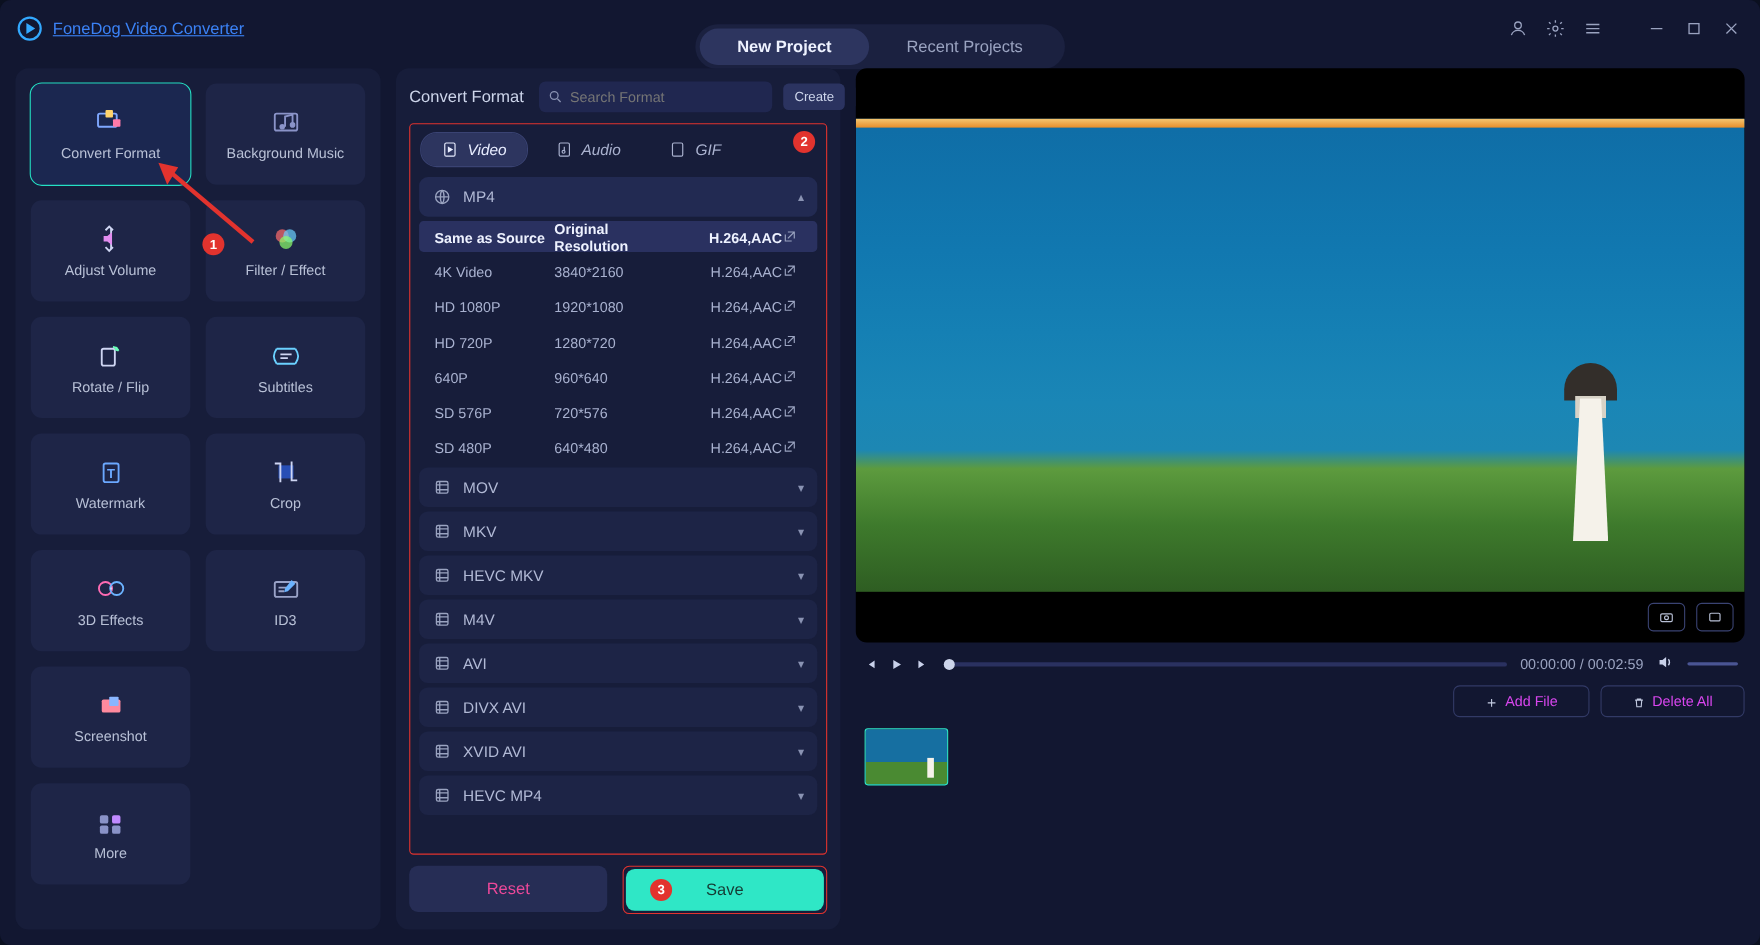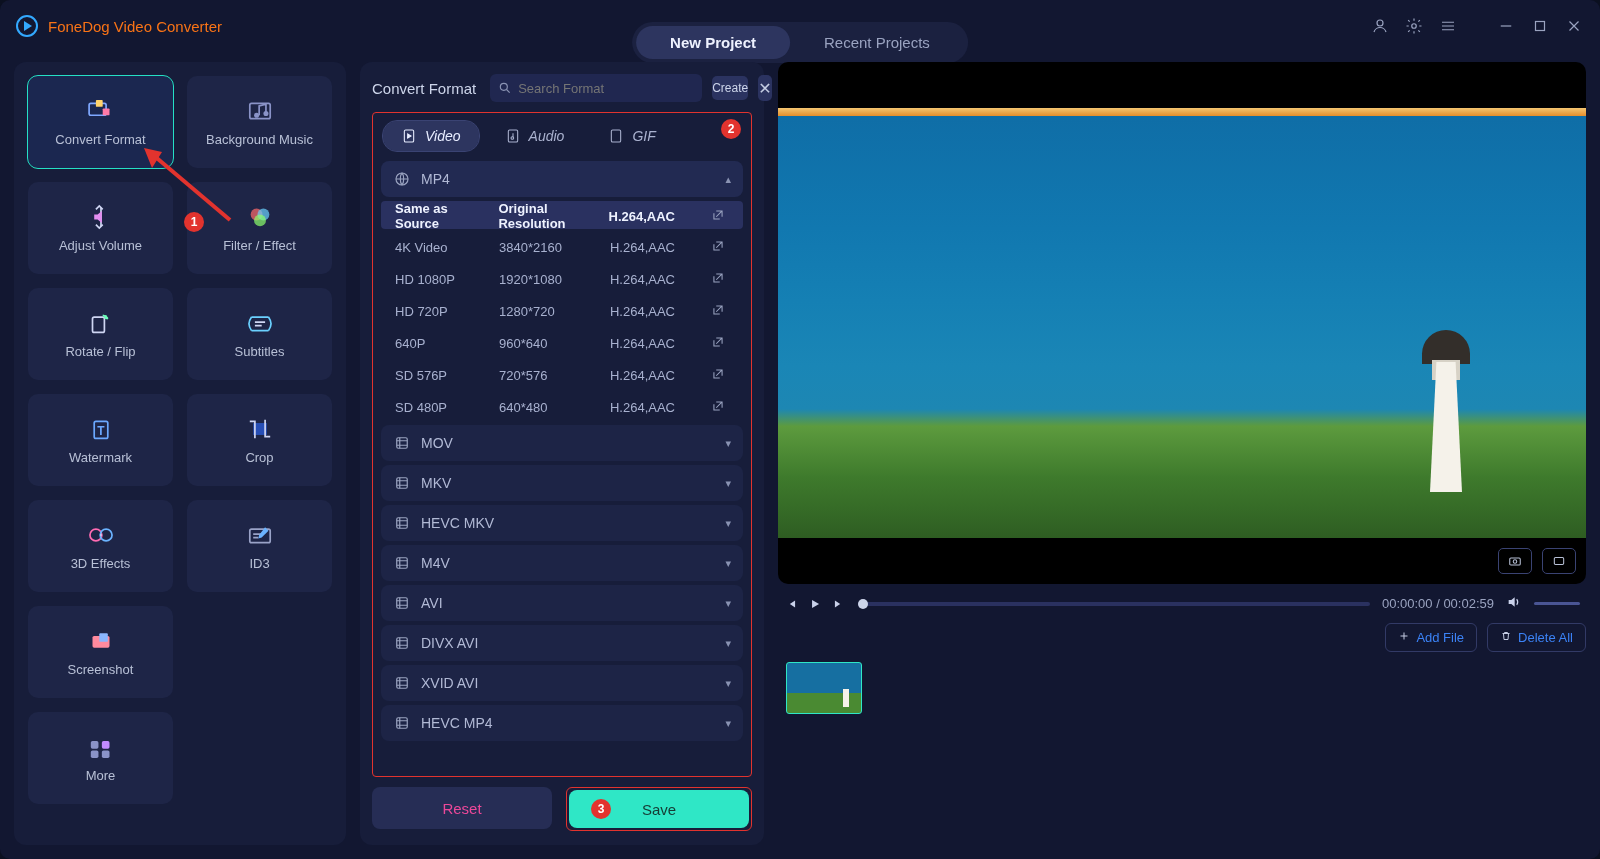--- a/index.html
+++ b/index.html
@@ -30,7 +30,7 @@
     content: ""; position: absolute; left: 6px; top: 4px;
     border-left: 8px solid #33a9ff; border-top: 5px solid transparent; border-bottom: 5px solid transparent;
   }
-  .app-title { color: #f97316; font-size: 15px; font-weight: 500; }
+  .app-title { color: #3b82f6; font-size: 15px; font-weight: 500; text-decoration: underline; }
   .tabswitch {
     margin-left: auto; margin-right: auto;
     display: flex; background: #1b2140; border-radius: 22px; padding: 4px;

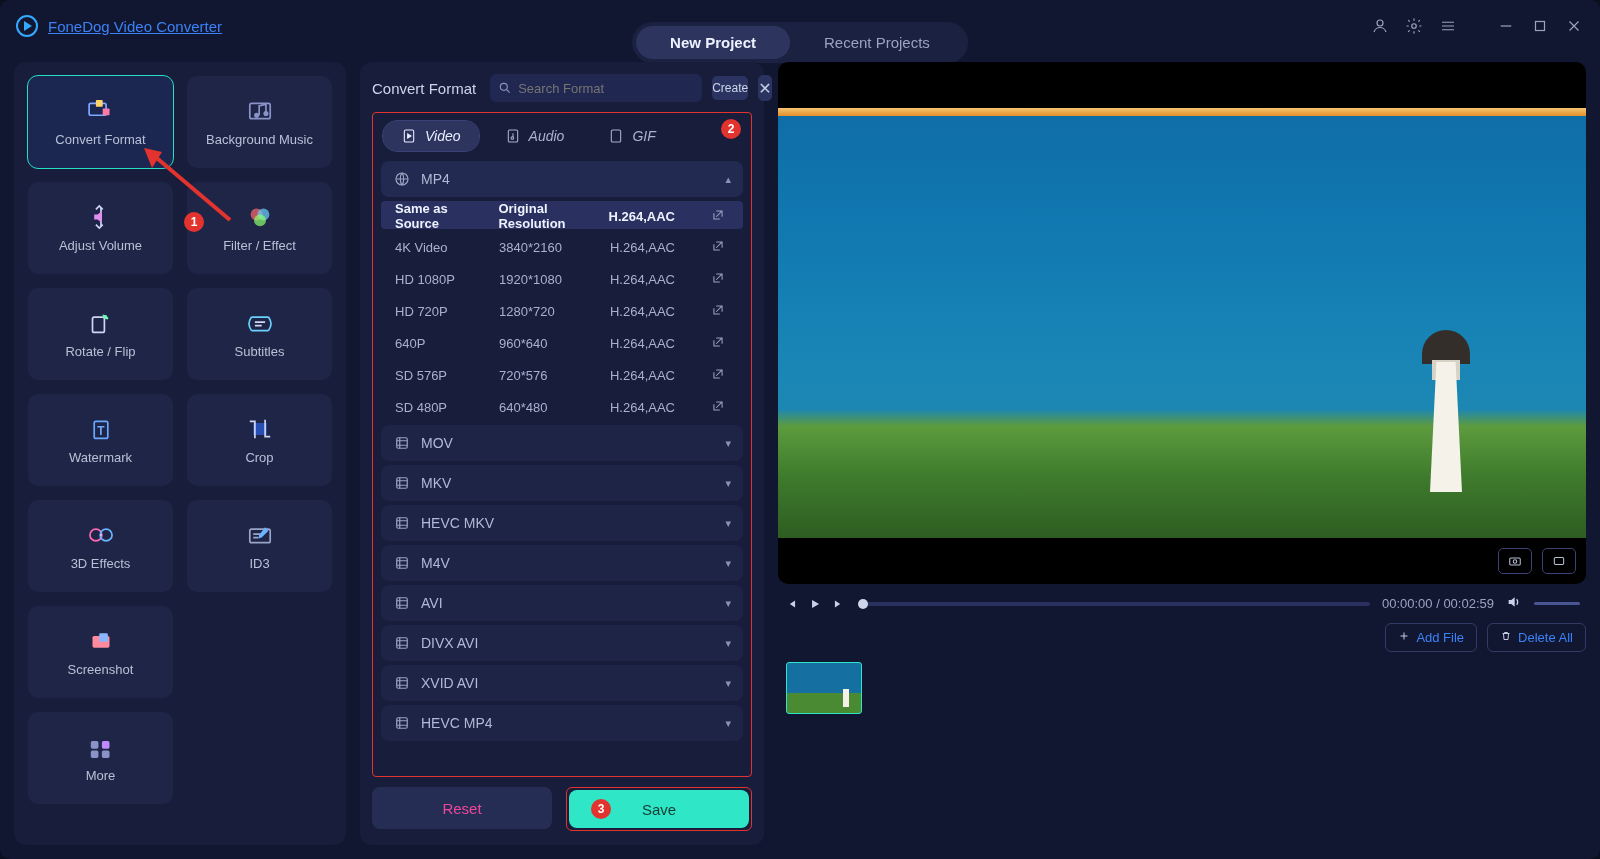--- a/index.html
+++ b/index.html
@@ -84,7 +84,7 @@
   .search svg{width:14px;height:14px;stroke:#8a93b3;fill:none;stroke-width:2;}
   .search input{ flex:1; background:transparent; border:none; outline:none; color:#cdd5ea; font-size:13px;}
   .createbtn{
-    background:#2b3360; color:#cdd5ea; font-size:12px; padding:5px 0; border-radius:5px; cursor:pointer;
+    background:#2b3360; color:#cdd5ea; font-size:12px; padding:5px 10px; border-radius:5px; cursor:pointer;
   }
   .closebtn{ background:#2b3360; border-radius:5px; width:22px;height:26px; display:flex;align-items:center;justify-content:center;color:#c4cce2;cursor:pointer; font-size:16px;}
   .redbox { border:1.5px solid #e2332e; border-radius:4px; padding:6px 4px 4px; flex:1; display:flex; flex-direction:column; gap:4px; position:relative;}

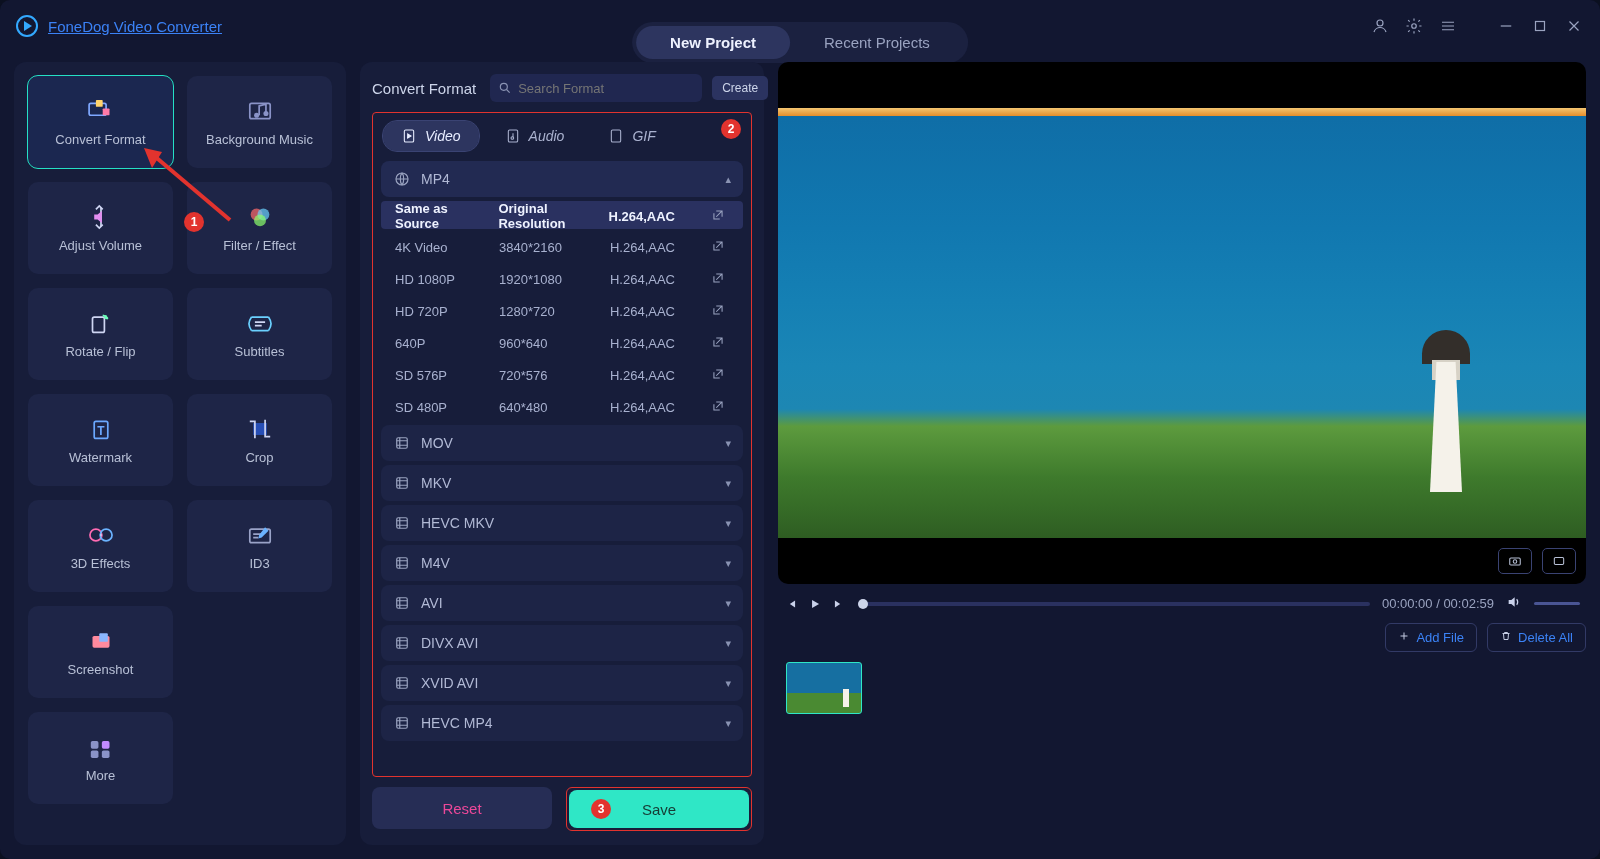--- a/index.html
+++ b/index.html
@@ -106,7 +106,7 @@
   .preset-row{
     display:grid; grid-template-columns: 1fr 1.1fr 0.8fr 22px;
     align-items:center; height:28px; padding:0 10px 0 14px;
-    font-size:13px; color:#a8b1cf; cursor:pointer;gap:36px;
+    font-size:13px; color:#a8b1cf; cursor:pointer;
   }
   .preset-row.sel{ background:#2a3160; color:#eef2ff; font-weight:600; border-radius:4px;}
   .preset-row .lk svg{width:14px;height:14px;stroke:#9aa3c0;fill:none;stroke-width:1.8;}

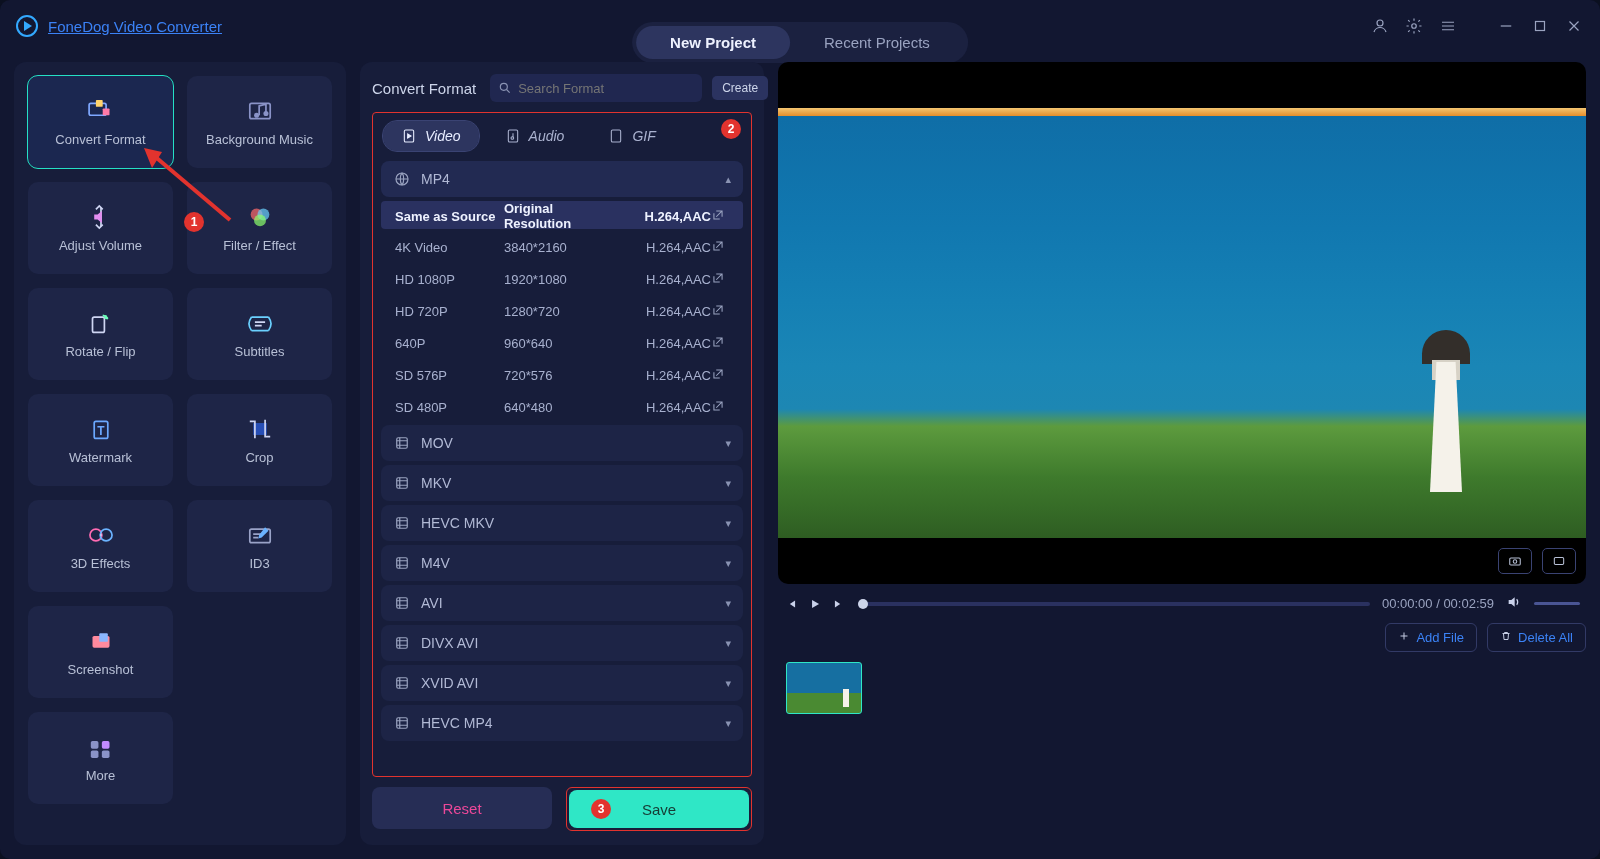--- a/index.html
+++ b/index.html
@@ -156,7 +156,7 @@
   .timeline .vol svg{width:16px;height:16px;fill:#c9d1ea;}
   .timeline .vtrack{width:46px;height:3px;background:#4a5594;border-radius:2px;}
   .filebtns{ display:flex; justify-content:flex-end; gap:10px;}
-  .smbtn{ border:1px solid #323a66; border-radius:6px; padding:6px 12px; font-size:13px; color:#3b82f6; display:flex; align-items:flex-start; gap:6px; cursor:pointer;}
+  .smbtn{ border:1px solid #323a66; border-radius:6px; padding:6px 28px; font-size:13px; color:#d946ef; display:flex; align-items:flex-end; gap:6px; cursor:pointer;}
   .smbtn svg{width:12px;height:12px;stroke:#c4cce2;stroke-width:2;fill:none;}
   .thumbs{ flex:1; display:flex; align-items:flex-start; gap:12px; padding-left:8px;}
   .thumb{ width:76px; display:flex; flex-direction:column; gap:8px;}

